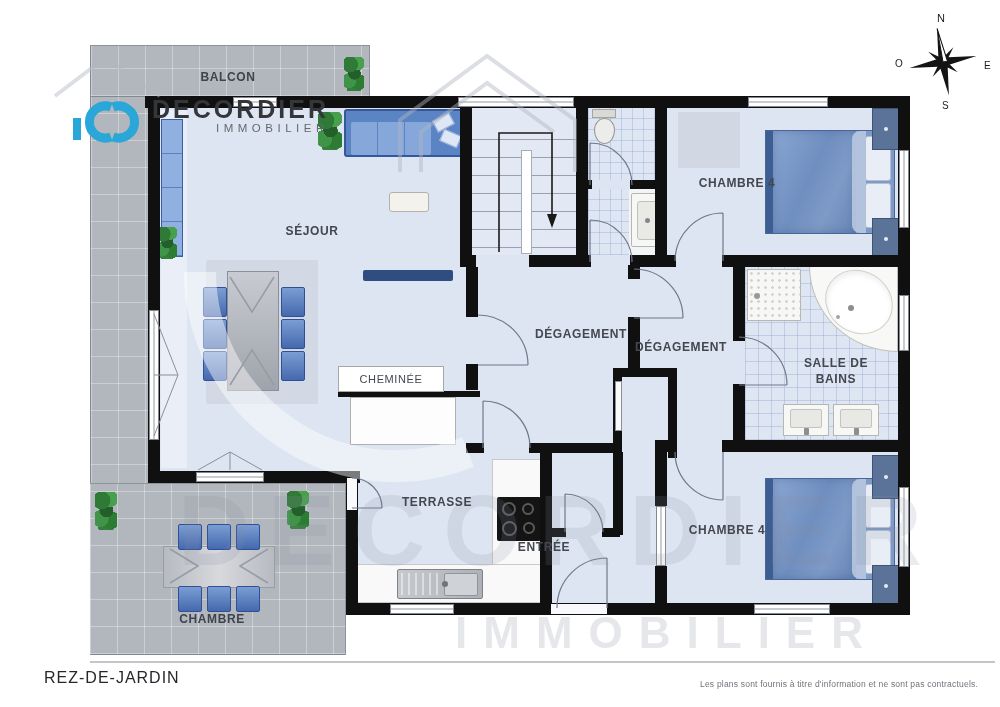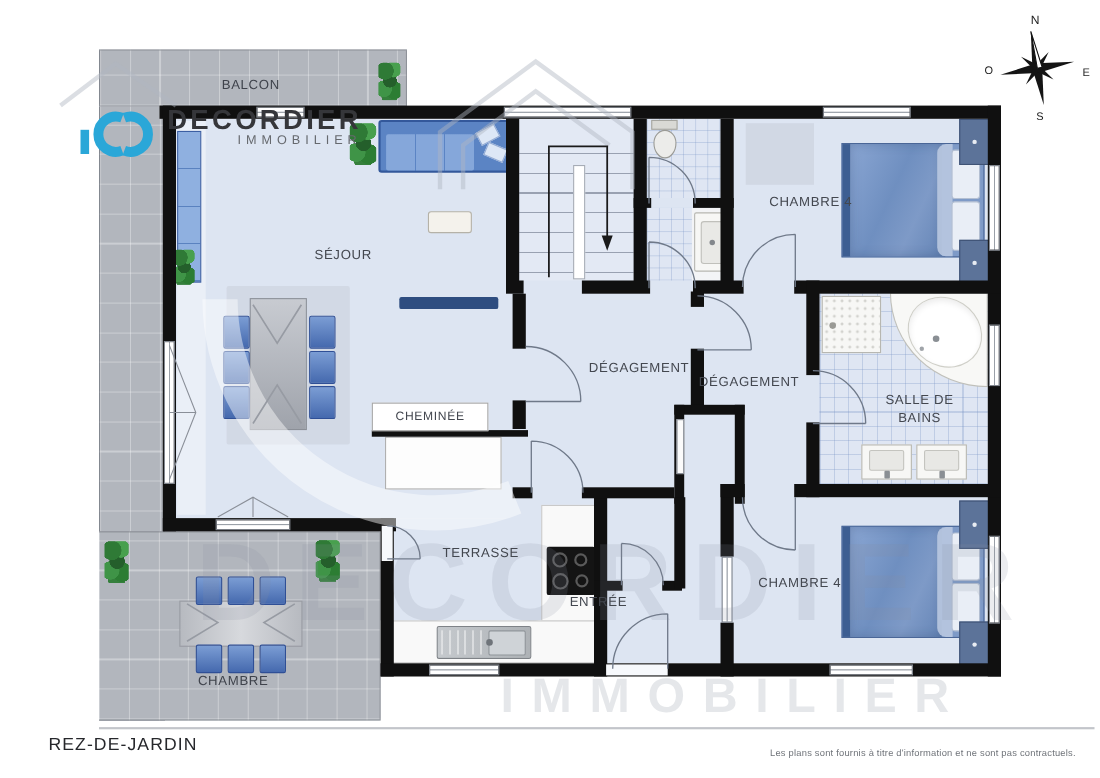--- a/index.html
+++ b/index.html
@@ -24,7 +24,7 @@
         border:1px solid #82878f;}
   .gapdoor{background:#f7f9fc;}
   .rlabel{position:absolute;transform:translate(-50%,-50%);font-size:12px;color:#43474f;
-          letter-spacing:.6px;white-space:nowrap;z-index:40;}
+          letter-spacing:.6px;white-space:nowrap;z-index:40;font-weight:bold;}
   .rlabel.center2{white-space:normal;text-align:center;line-height:1.3;width:86px;}
   .lightpatch{background:rgba(255,255,255,.38);}
   .plant{position:absolute;z-index:12;

